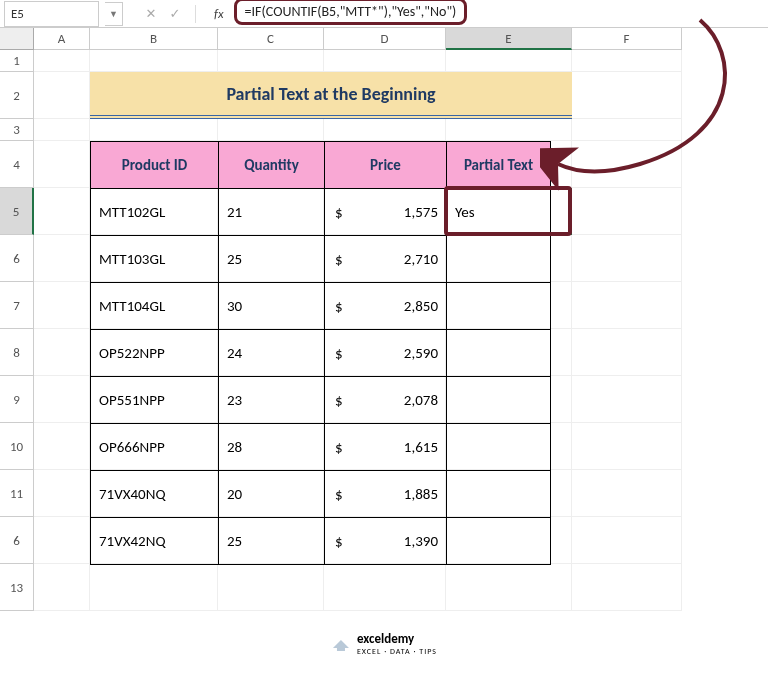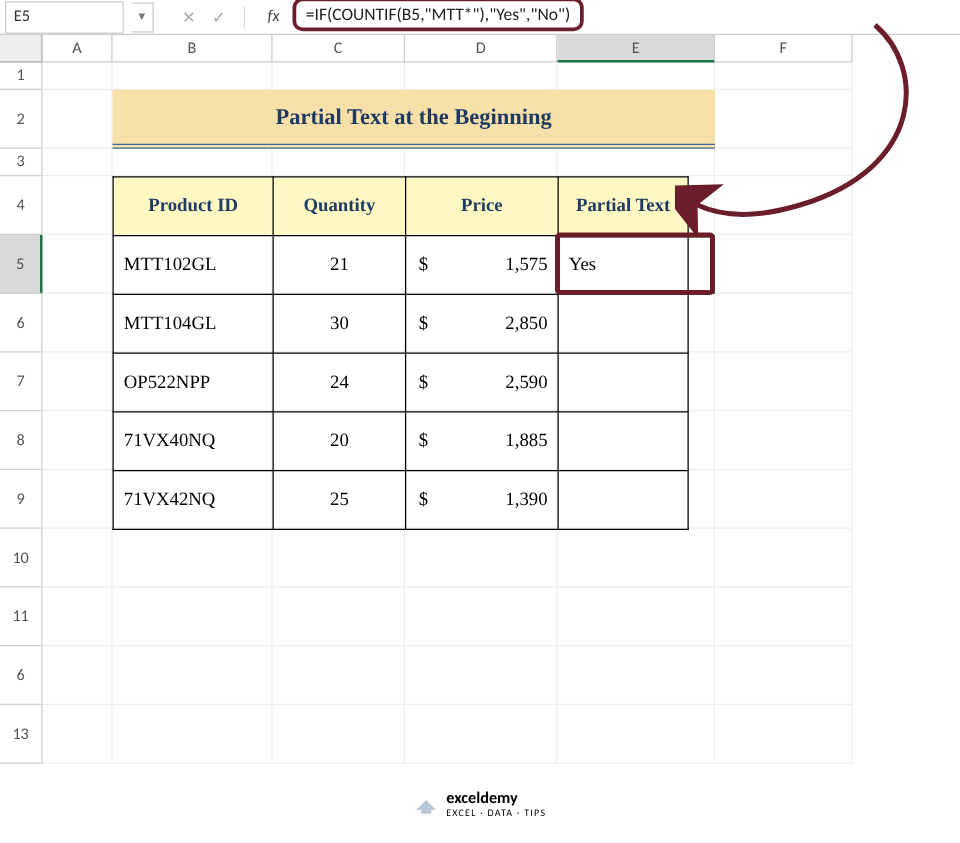--- a/index.html
+++ b/index.html
@@ -113,7 +113,7 @@
   .wE { width: 126px; }
   .wF { width: 110px; }
 
-  .sheet-body { position: relative; font-family: Liberation Serif, serif; }
+  .sheet-body { position: relative; }
   .row { display: flex; height: 22px; }
   .row.tall { height: 47px; }
   .cell { border-right: 1px solid #eee; border-bottom: 1px solid #eee; position: relative; }

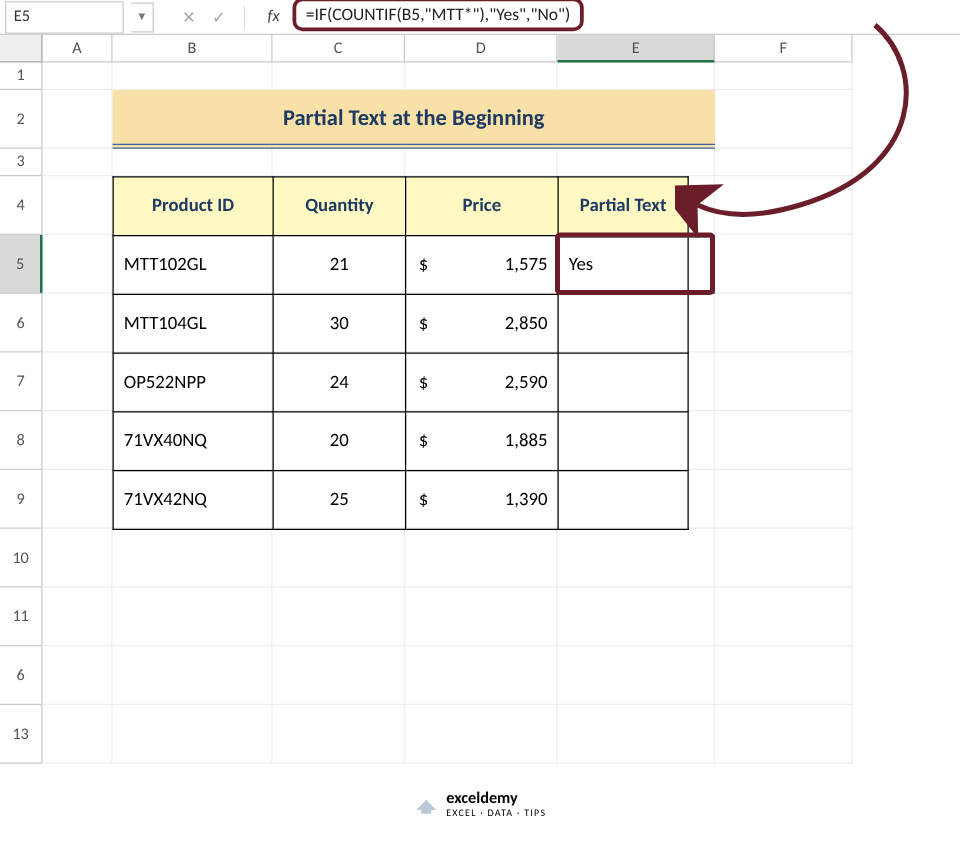--- a/index.html
+++ b/index.html
@@ -147,7 +147,7 @@
     font-size: 15px;
   }
   table.data th {
-    background: #fef9c3;
+    background: #f9a8d4;
     color: #1f3a63;
     font-weight: 700;
     text-align: center;

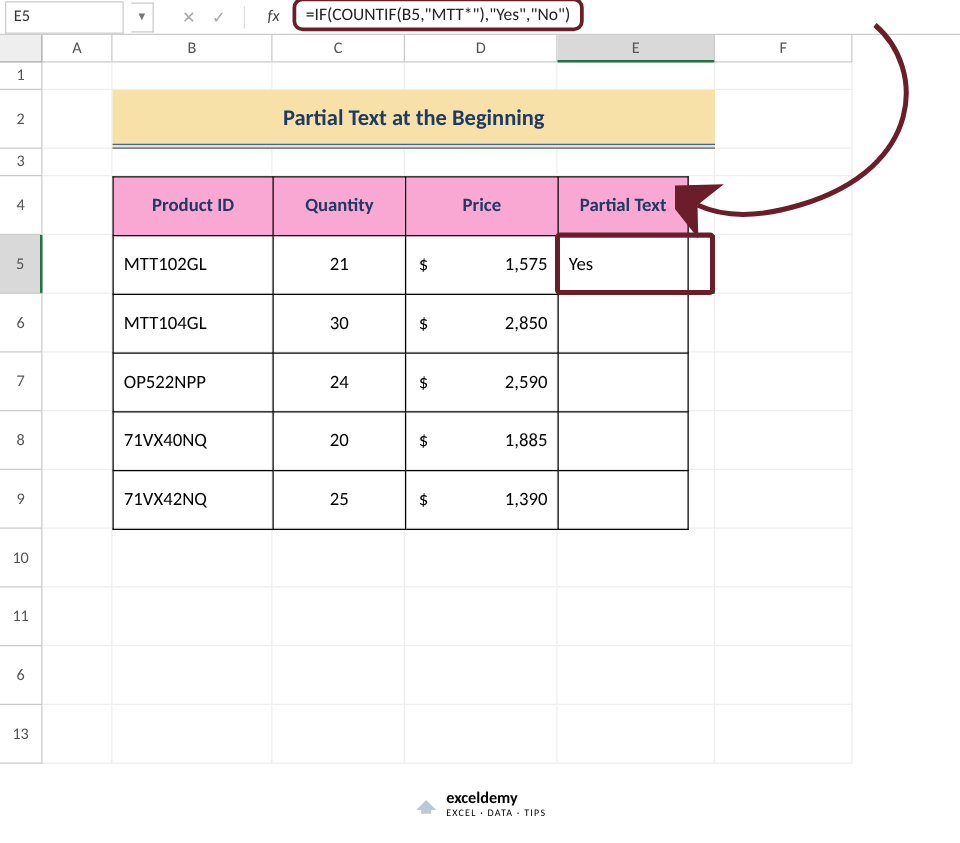--- a/index.html
+++ b/index.html
@@ -153,7 +153,7 @@
     text-align: center;
   }
   .col-B { width: 128px; }
-  .col-C { width: 106px; text-align: center; }
+  .col-C { width: 106px; text-align: left; }
   .col-D { width: 122px; margin-top: 20px; }
   .col-E { width: 104px; }
   .price-cell { display: flex; justify-content: space-between; align-items: center; width: 100%; }

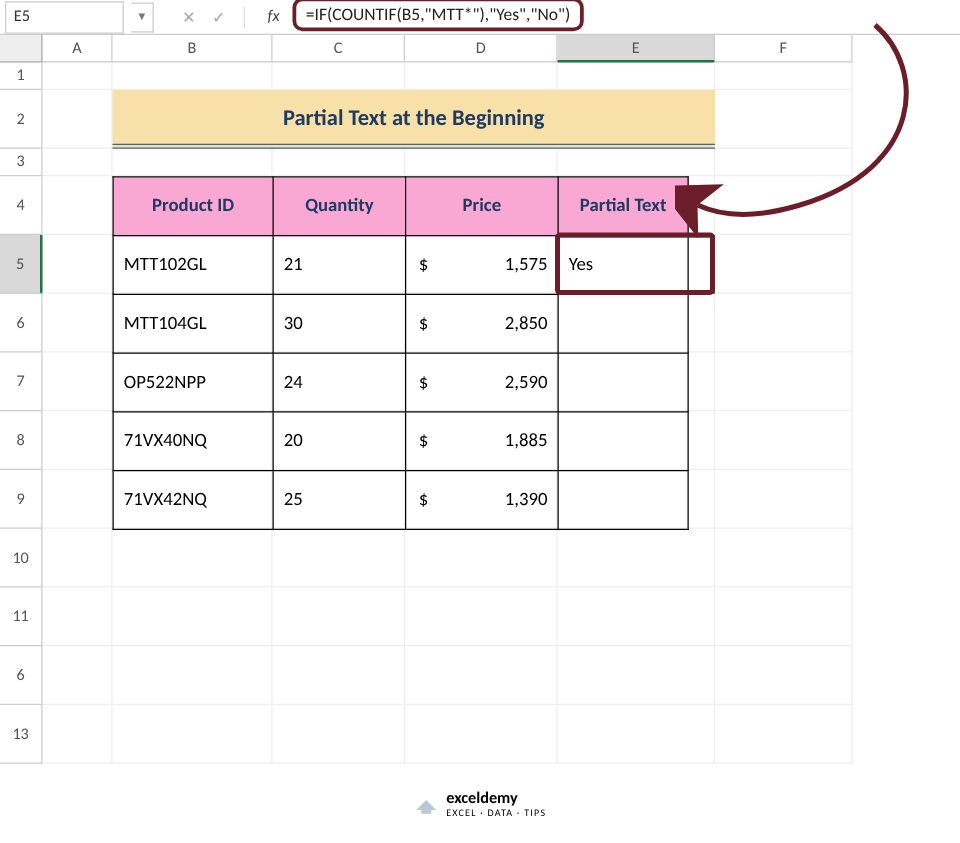--- a/index.html
+++ b/index.html
@@ -380,6 +380,17 @@
           <td class="col-E">Yes</td>
         </tr>
         <tr>
+          <td class="col-B">MTT103GL</td>
+          <td class="col-C">25</td>
+          <td class="col-D">
+                <div class="price-cell">
+                  <span class="dollar">$</span>
+                  <span>2,710</span>
+                </div>
+              </td>
+          <td class="col-E"></td>
+        </tr>
+        <tr>
           <td class="col-B">MTT104GL</td>
           <td class="col-C">30</td>
           <td class="col-D">

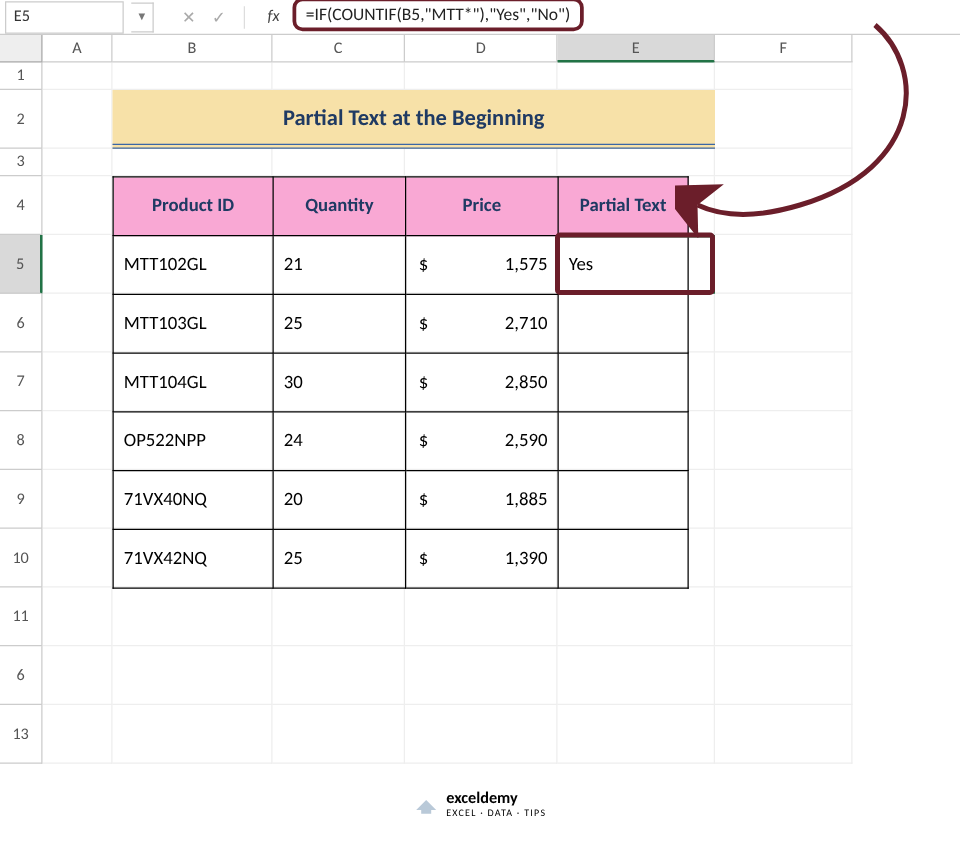--- a/index.html
+++ b/index.html
@@ -413,6 +413,17 @@
           <td class="col-E"></td>
         </tr>
         <tr>
+          <td class="col-B">OP551NPP</td>
+          <td class="col-C">23</td>
+          <td class="col-D">
+                <div class="price-cell">
+                  <span class="dollar">$</span>
+                  <span>2,078</span>
+                </div>
+              </td>
+          <td class="col-E"></td>
+        </tr>
+        <tr>
           <td class="col-B">71VX40NQ</td>
           <td class="col-C">20</td>
           <td class="col-D">

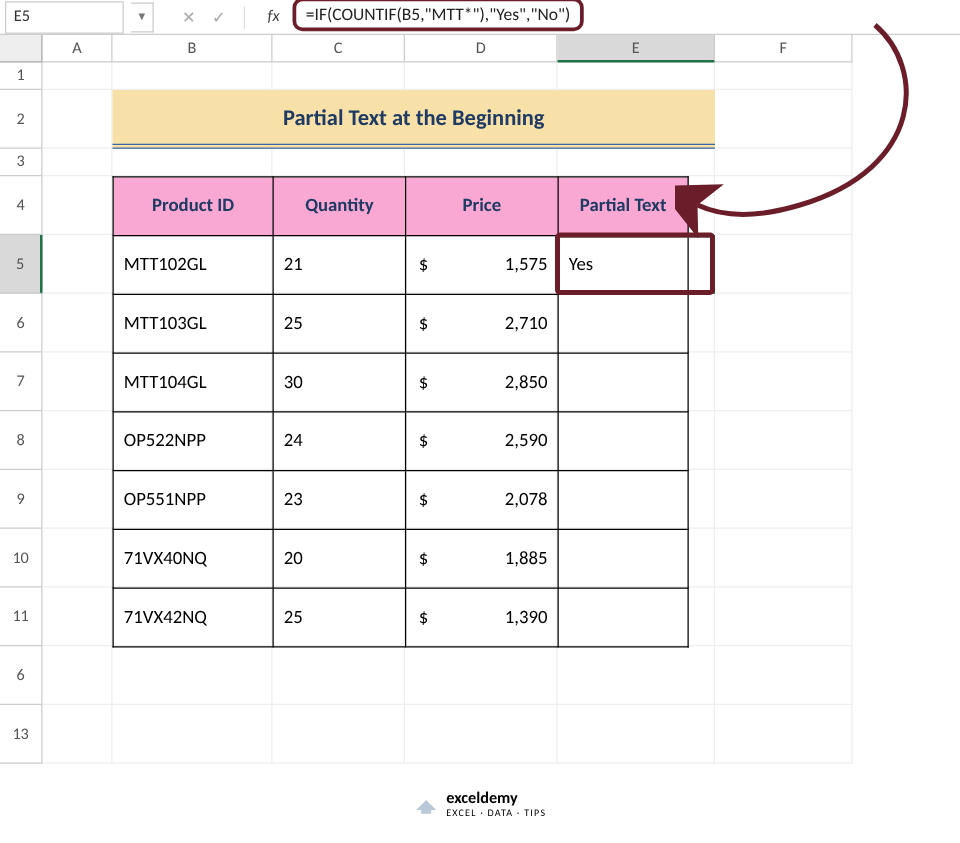--- a/index.html
+++ b/index.html
@@ -424,6 +424,17 @@
           <td class="col-E"></td>
         </tr>
         <tr>
+          <td class="col-B">OP666NPP</td>
+          <td class="col-C">28</td>
+          <td class="col-D">
+                <div class="price-cell">
+                  <span class="dollar">$</span>
+                  <span>1,615</span>
+                </div>
+              </td>
+          <td class="col-E"></td>
+        </tr>
+        <tr>
           <td class="col-B">71VX40NQ</td>
           <td class="col-C">20</td>
           <td class="col-D">

